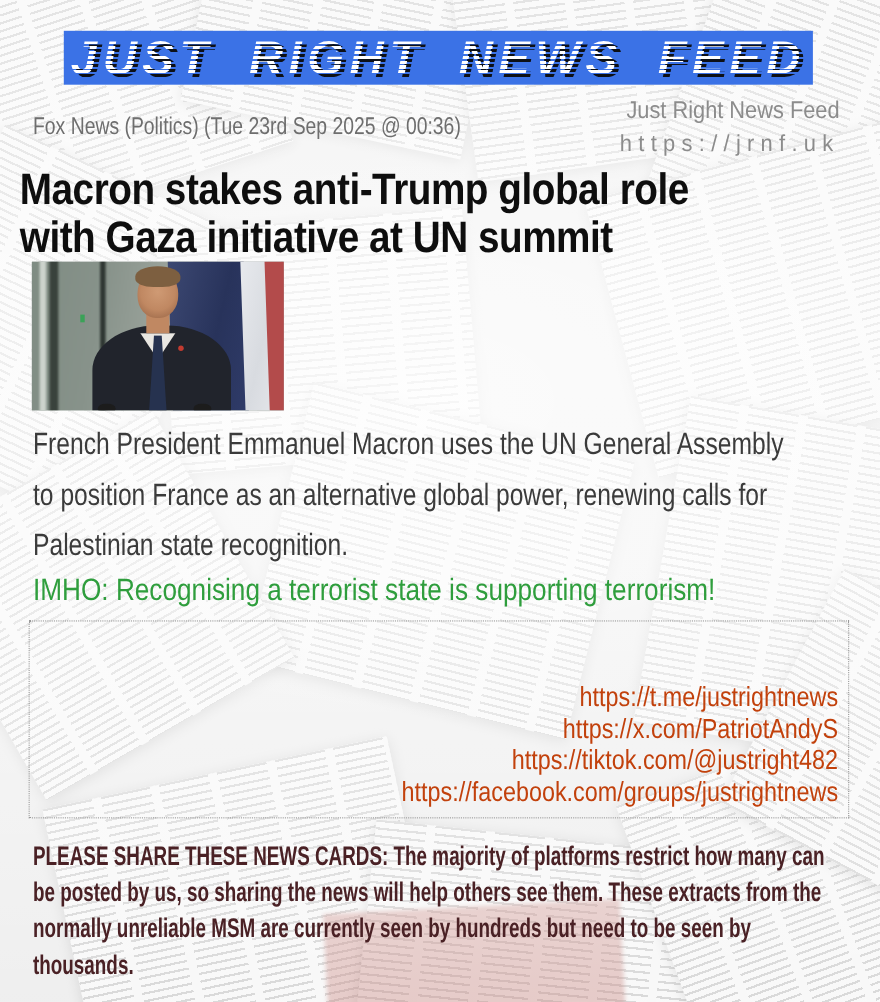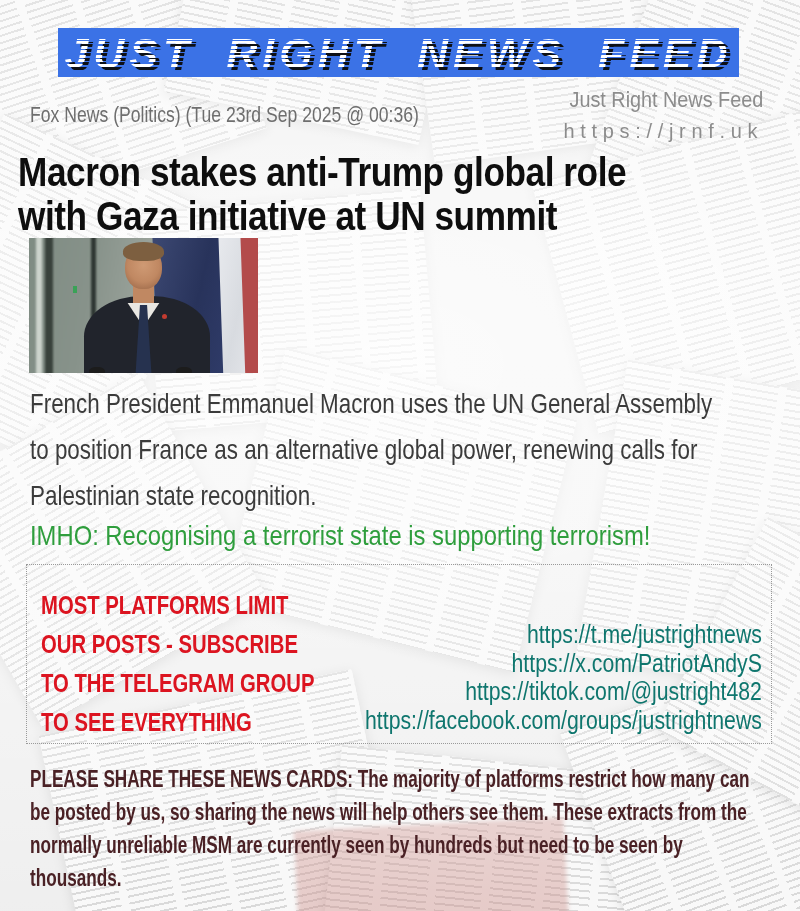--- a/index.html
+++ b/index.html
@@ -221,12 +221,6 @@
     <div class="imho">IMHO: Recognising a terrorist state is supporting terrorism!</div>
 
     <div class="promo-box">
-      <div class="promo-msg">
-        <div class="pm">MOST PLATFORMS LIMIT</div>
-        <div class="pm">OUR POSTS - SUBSCRIBE</div>
-        <div class="pm">TO THE TELEGRAM GROUP</div>
-        <div class="pm">TO SEE EVERYTHING</div>
-      </div>
       <div class="promo-links">
         <div class="pl">https://t.me/justrightnews</div>
         <div class="pl">https://x.com/PatriotAndyS</div>

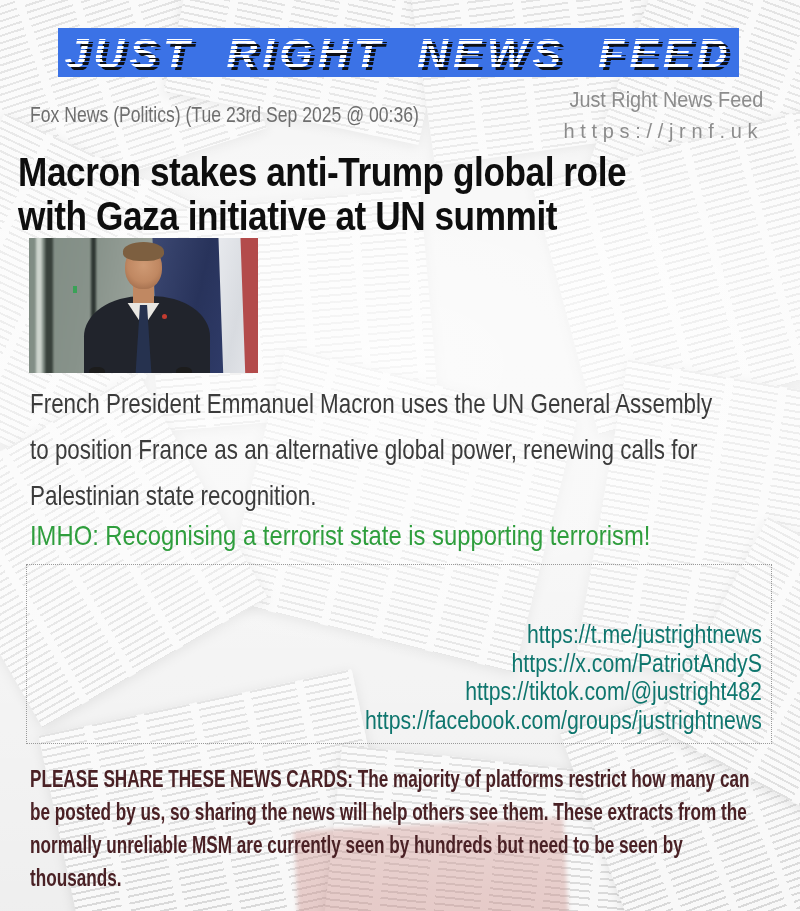--- a/index.html
+++ b/index.html
@@ -138,7 +138,7 @@
     font-size:26px;line-height:39px;white-space:nowrap;
     transform:scaleX(.78);transform-origin:0 50%;
   }
-  .promo-links{position:absolute;right:9px;top:55px;text-align:right;color:#0f766e;}
+  .promo-links{position:absolute;right:9px;top:55px;text-align:right;color:#c2410c;}
   .promo-links .pl{
     font-size:25px;line-height:28.5px;white-space:nowrap;
     transform:scaleX(.85);transform-origin:100% 50%;cursor:pointer;

